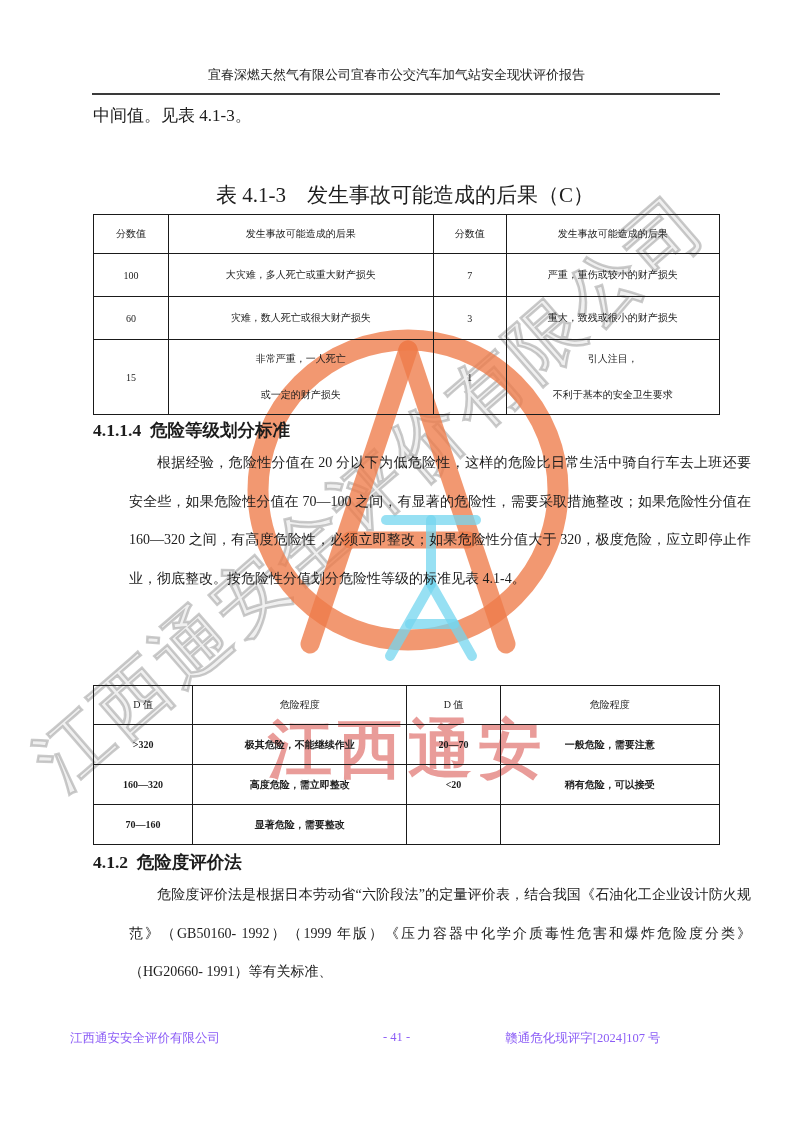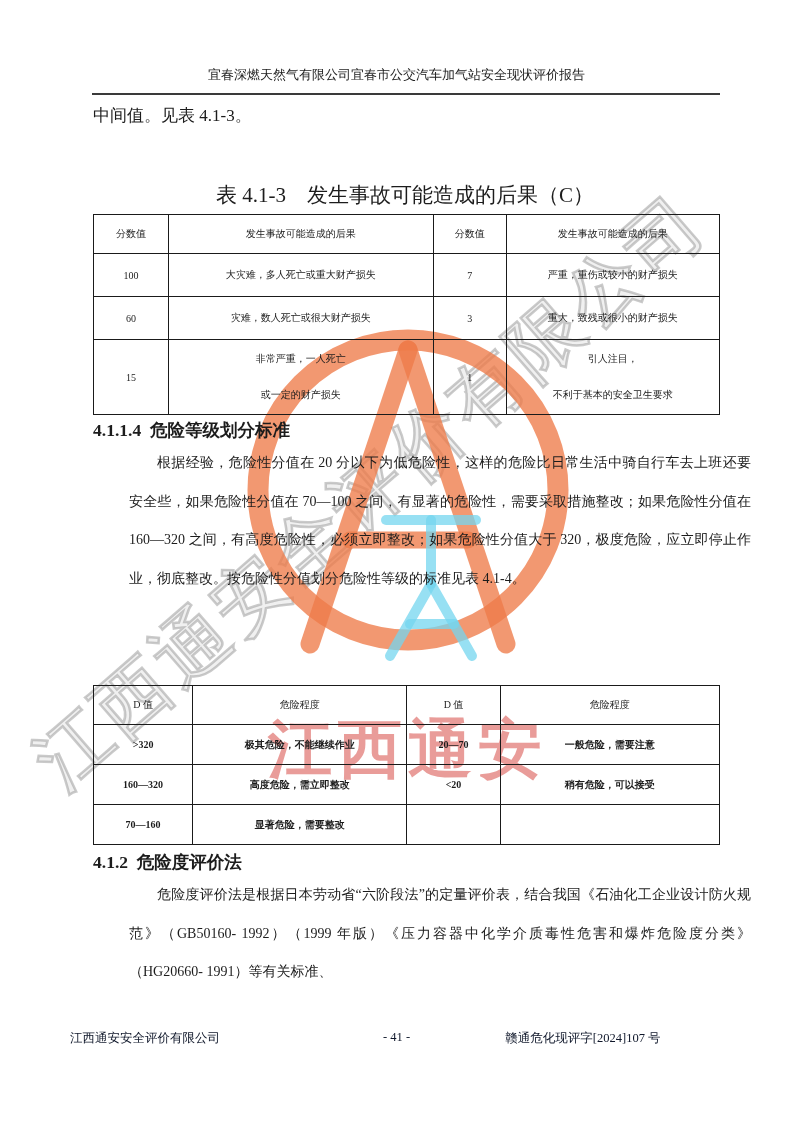--- a/index.html
+++ b/index.html
@@ -58,7 +58,7 @@
   .rh39 td{height:39px;font-weight:bold;}
   .ml{white-space:pre-line;line-height:36px;}
   .footer{
-    top:1030px;left:70px;width:653px;display:flex;font-size:12.5px;color:#0f172a;
+    top:1030px;left:70px;width:653px;display:flex;font-size:12.5px;color:#8b5cf6;
   }
   .footer .fl{flex:1;text-align:left;}
   .footer .fc{flex:1;text-align:center;}

